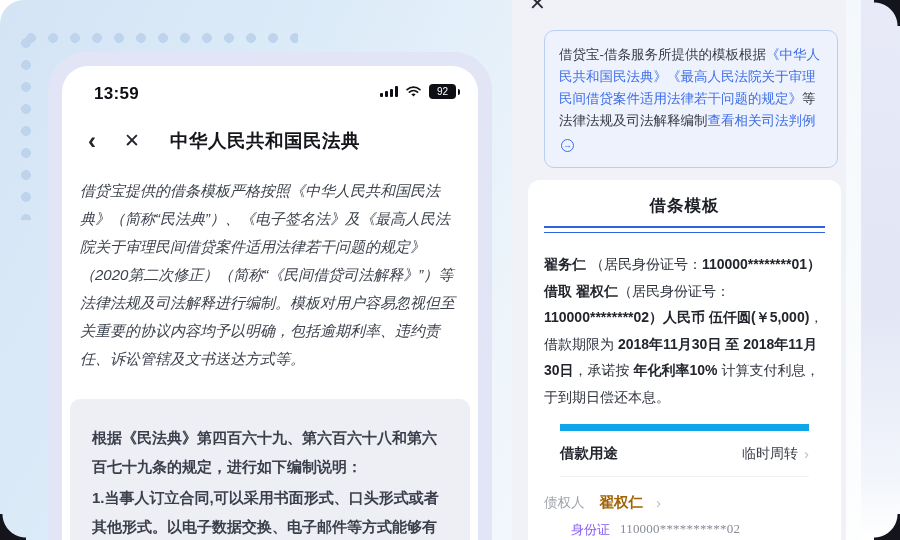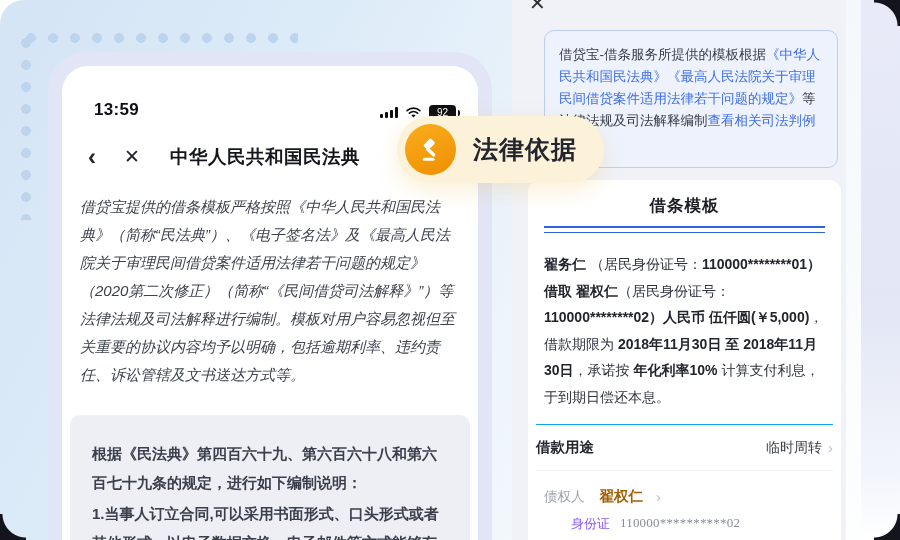--- a/index.html
+++ b/index.html
@@ -27,7 +27,7 @@
   .phone-left { position:absolute; left:48px; top:52px; width:444px; height:560px; z-index:2;
     background:#e2e5f5; border-radius:38px 38px 0 0; padding:14px 14px 0; }
   .screen { background:#fff; border-radius:26px 26px 0 0; height:100%; overflow:hidden; position:relative; }
-  .statusbar { display:flex; align-items:flex-end; padding:34px 22px 0 32px; }
+  .statusbar { display:flex; align-items:flex-start; padding:18px 22px 0 32px; }
   .time { font-size:17px; font-weight:700; color:#0d0f14; letter-spacing:.3px; }
   .status-icons { margin-left:auto; display:flex; align-items:center; gap:7px; }
   .sig { display:flex; align-items:flex-end; gap:2px; height:11px; }

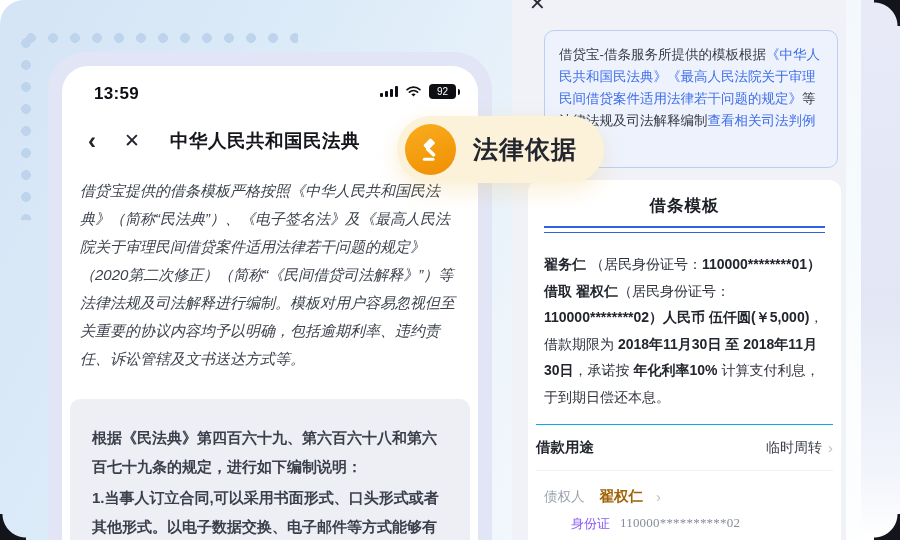--- a/index.html
+++ b/index.html
@@ -164,18 +164,6 @@
 
     <div class="strip-right"></div>
 
-    <div class="badge">
-      <span class="badge-circle">
-        <svg width="28" height="28" viewBox="0 0 24 24">
-          <g fill="#ffffff">
-            <rect x="6" y="4" width="9" height="6" rx="1.2" transform="rotate(-45 10.5 7)"></rect>
-            <rect x="10.2" y="8.6" width="3" height="10" rx="1.4" transform="rotate(-45 11.7 13.6)"></rect>
-            <rect x="5" y="18.6" width="10" height="2.7" rx="1.3"></rect>
-          </g>
-        </svg>
-      </span>
-      <span class="badge-label">法律依据</span>
-    </div>
 
   </div>
 

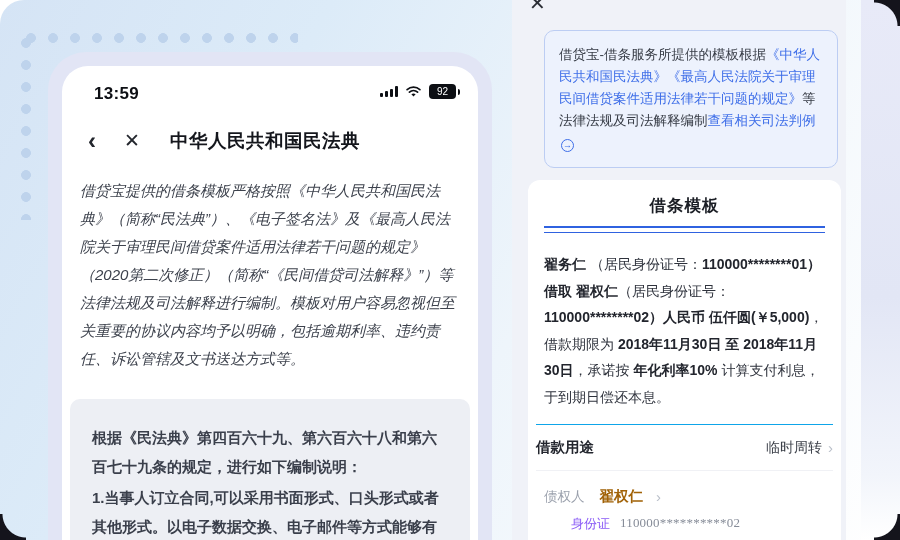--- a/index.html
+++ b/index.html
@@ -71,7 +71,7 @@
   .seg-link-icon { display:inline-block; width:13px; height:13px; border:1.3px solid #3e6ee8;
     border-radius:50%; color:#3e6ee8; font-size:9px; line-height:11px; text-align:center;
     vertical-align:-1px; margin-left:2px; }
-  .purpose-wrap { margin:14px 8px 0; border-top:1px solid #0ea5e9; border-bottom:1px solid #f0f1f5;
+  .purpose-wrap { margin:14px 32px 0; border-top:7px solid #0ea5e9; border-bottom:1px solid #f0f1f5;
     padding:13px 0; display:flex; align-items:center; }
   .purpose-label { font-size:14.5px; font-weight:700; color:#23262e; }
   .purpose-value { margin-left:auto; font-size:14px; color:#3c4049; }

